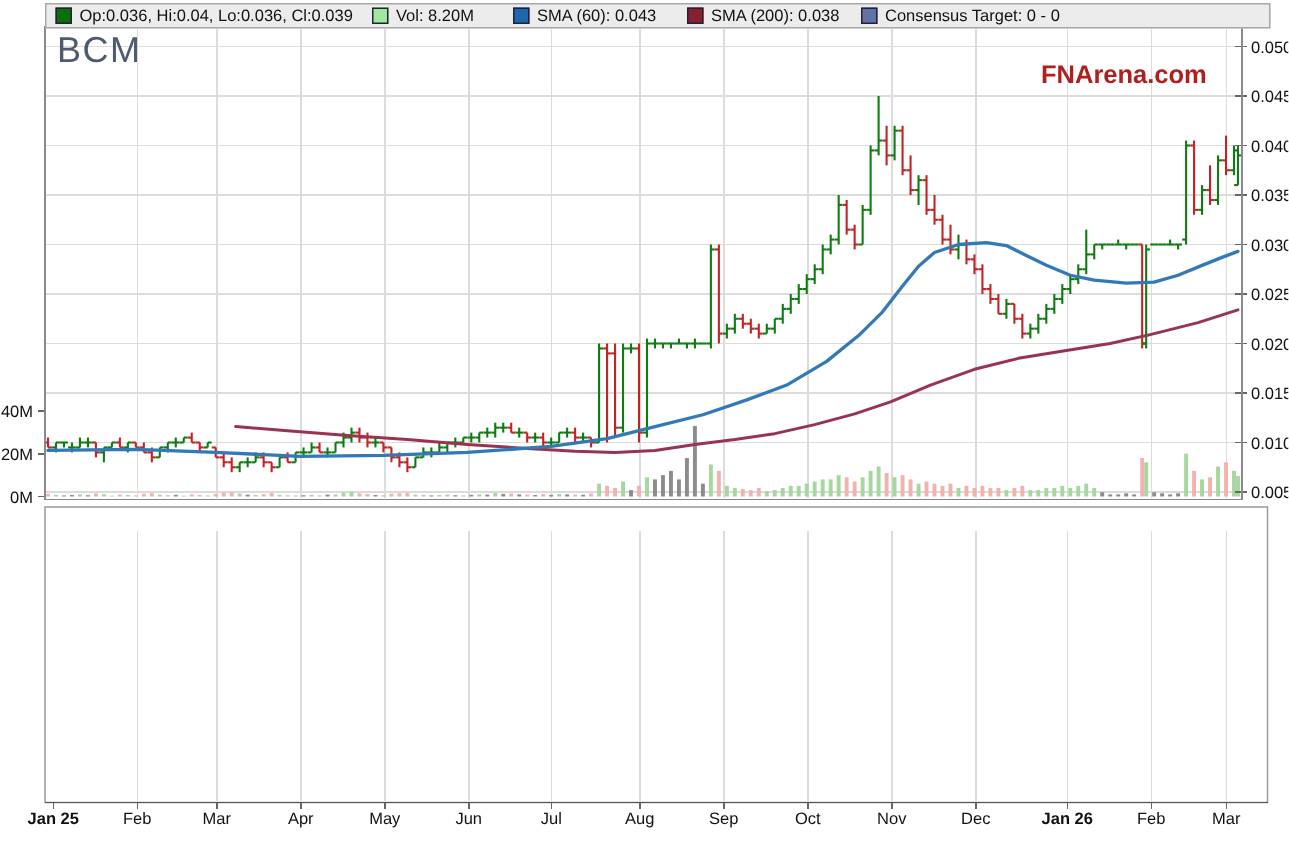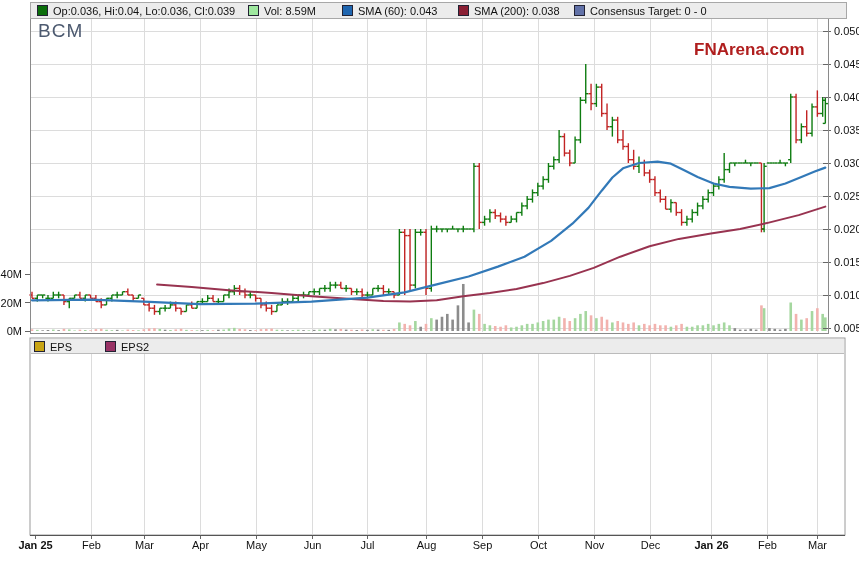--- a/index.html
+++ b/index.html
@@ -748,7 +748,7 @@
       </span>
     <span class="legend-item" style="left:217px">
       <span class="swatch" style="background: rgb(159, 232, 159);"></span>
-      <span>Vol: 8.59M</span>
+      <span>Vol: 8.20M</span>
       </span>
     <span class="legend-item" style="left:311px">
       <span class="swatch" style="background: rgb(31, 102, 176);"></span>

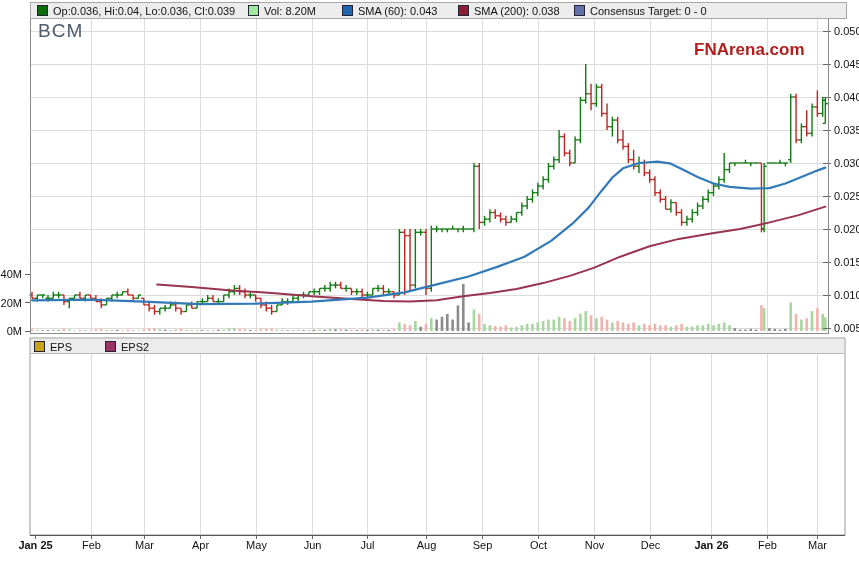--- a/index.html
+++ b/index.html
@@ -14,7 +14,7 @@
   .swatch{display:inline-block;width:9px;height:9px;border:1px solid #223;margin-right:5px;}
   .eps-bar{left:31px;top:339px;width:813px;height:14px;background:#ececec;
     border-bottom:1px solid #bbb;}
-  .symbol{left:38px;top:20px;font-size:19px;color:#4d5a70;letter-spacing:1px;}
+  .symbol{left:38px;top:20px;font-size:24px;color:#4d5a70;letter-spacing:1px;}
   .brand{left:694px;top:24px;font-size:17px;font-weight:bold;color:#b01e1e;margin-top:16px;}
 </style>
 </head>

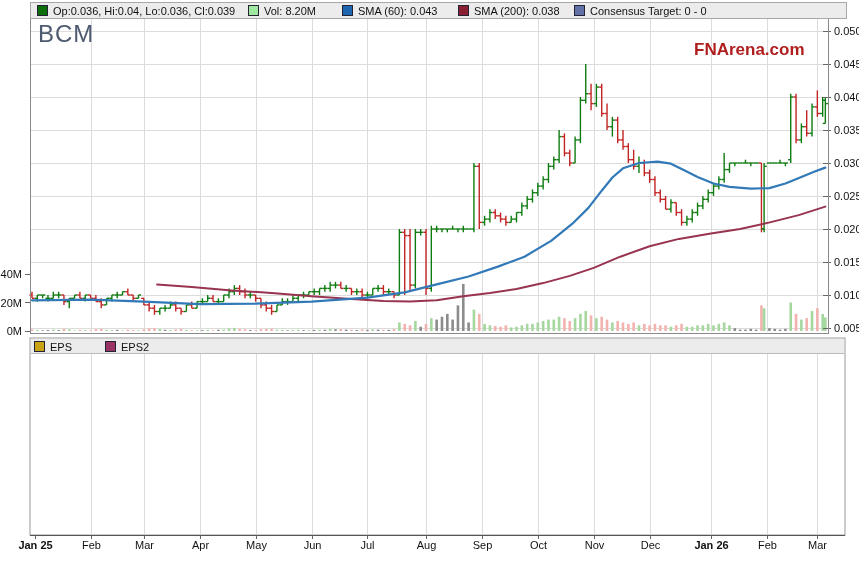--- a/index.html
+++ b/index.html
@@ -767,16 +767,6 @@
   <div class="overlay symbol">BCM</div>
   <div class="overlay brand">FNArena.com</div>
 
-  <div class="overlay eps-bar">
-    <span class="legend-item" style="left:3px">
-      <span class="swatch" style="background: rgb(200, 164, 20);"></span>
-      <span>EPS</span>
-      </span>
-    <span class="legend-item" style="left:74px">
-      <span class="swatch" style="background: rgb(153, 51, 102);"></span>
-      <span>EPS2</span>
-      </span>
-  </div>
 
 </div>
 

